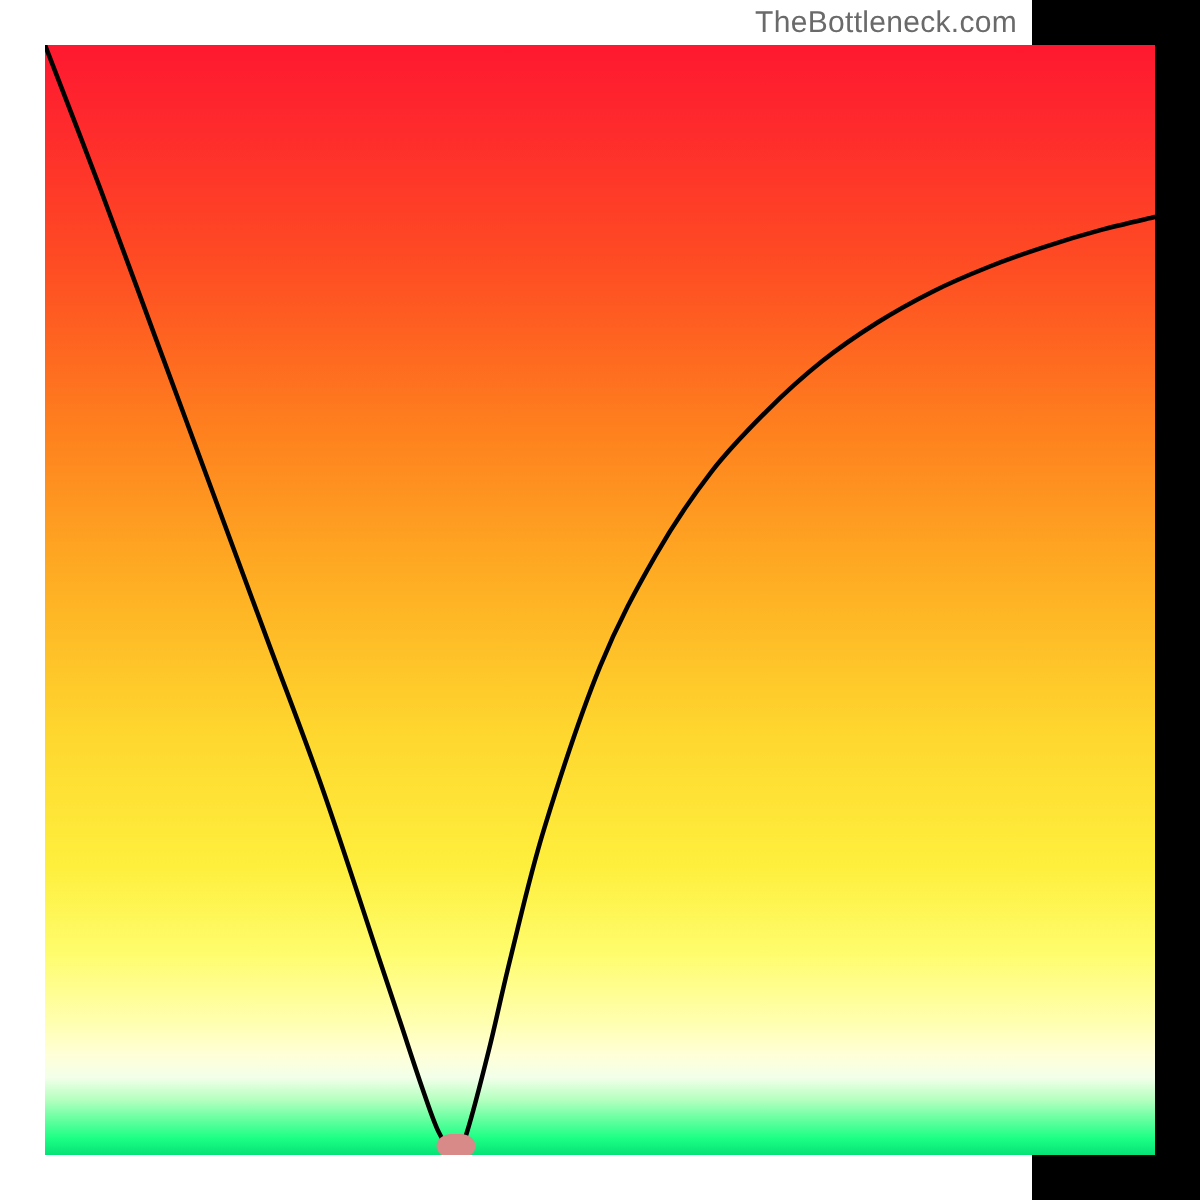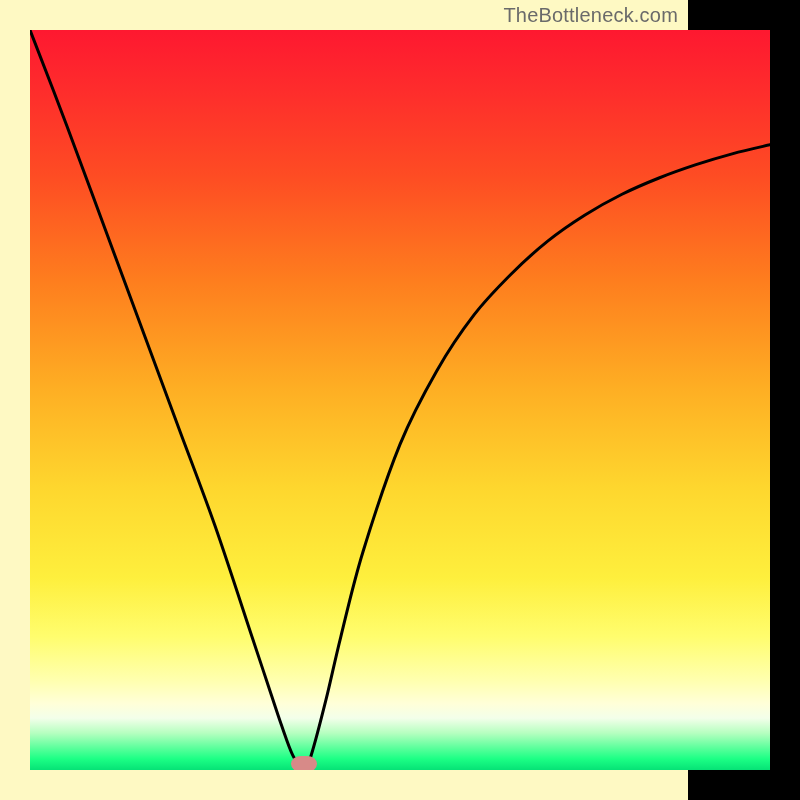--- a/index.html
+++ b/index.html
@@ -15,7 +15,7 @@
     position: relative;
     width: 688px;
     height: 800px;
-    background: #fef9c3;
+    background: #ffffff;
   }
   .watermark {
     position: absolute;

